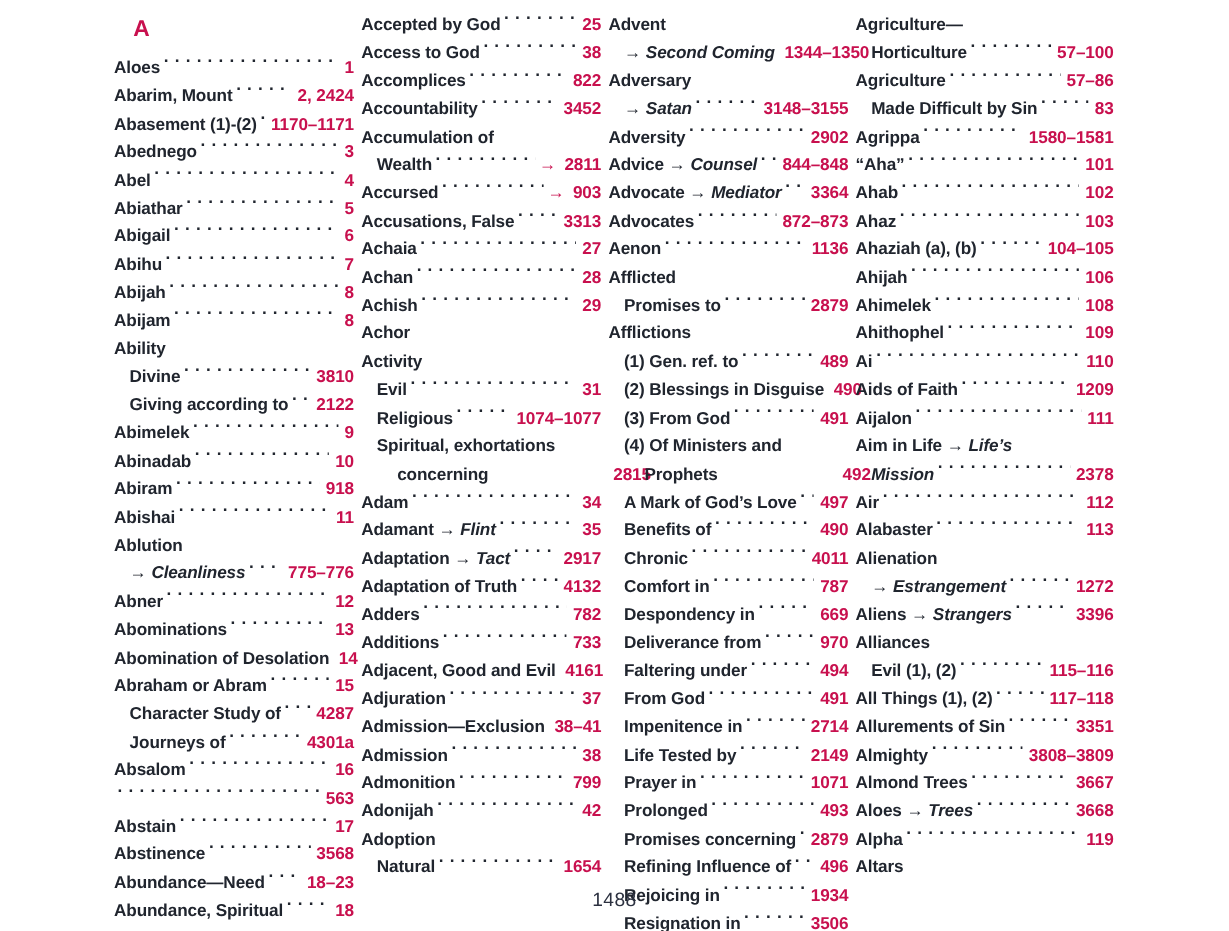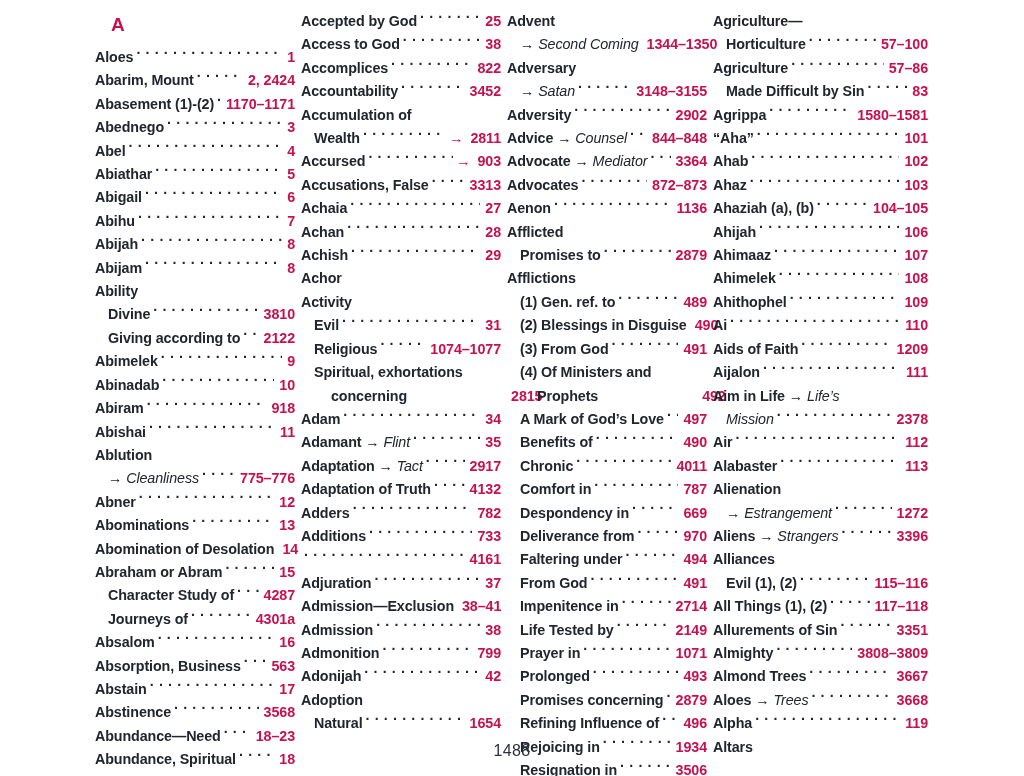--- a/index.html
+++ b/index.html
@@ -78,7 +78,7 @@
   }
   .label .ital {
     font-style: italic;
-    font-weight: normal;
+    font-weight: bold;
     margin-top: 24px;
   }
   .label .arrow {

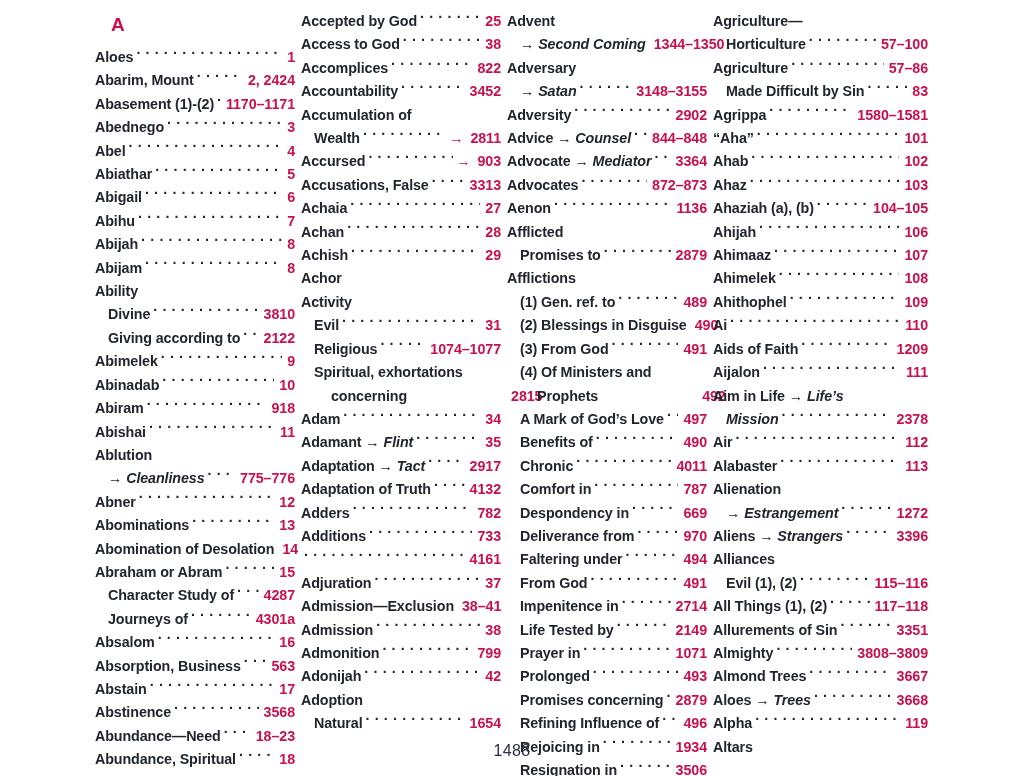--- a/index.html
+++ b/index.html
@@ -659,11 +659,6 @@
           <span class="num">106</span>
         </div>
         <div class="entry">
-          <span class="label">Ahimaaz</span>
-          <span class="leader"></span>
-          <span class="num">107</span>
-        </div>
-        <div class="entry">
           <span class="label">Ahimelek</span>
           <span class="leader"></span>
           <span class="num">108</span>

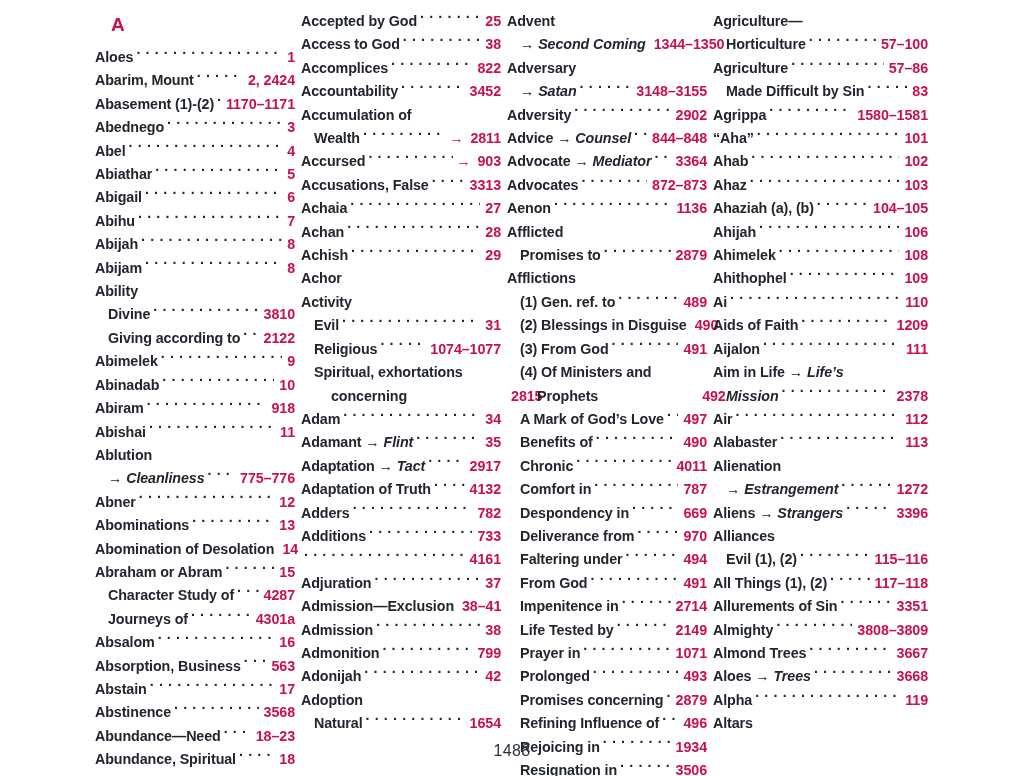--- a/index.html
+++ b/index.html
@@ -408,6 +408,7 @@
           <span class="num">733</span>
         </div>
         <div class="entry">
+          <span class="label">Adjacent, Good and Evil</span>
           <span class="leader"></span>
           <span class="num">4161</span>
         </div>

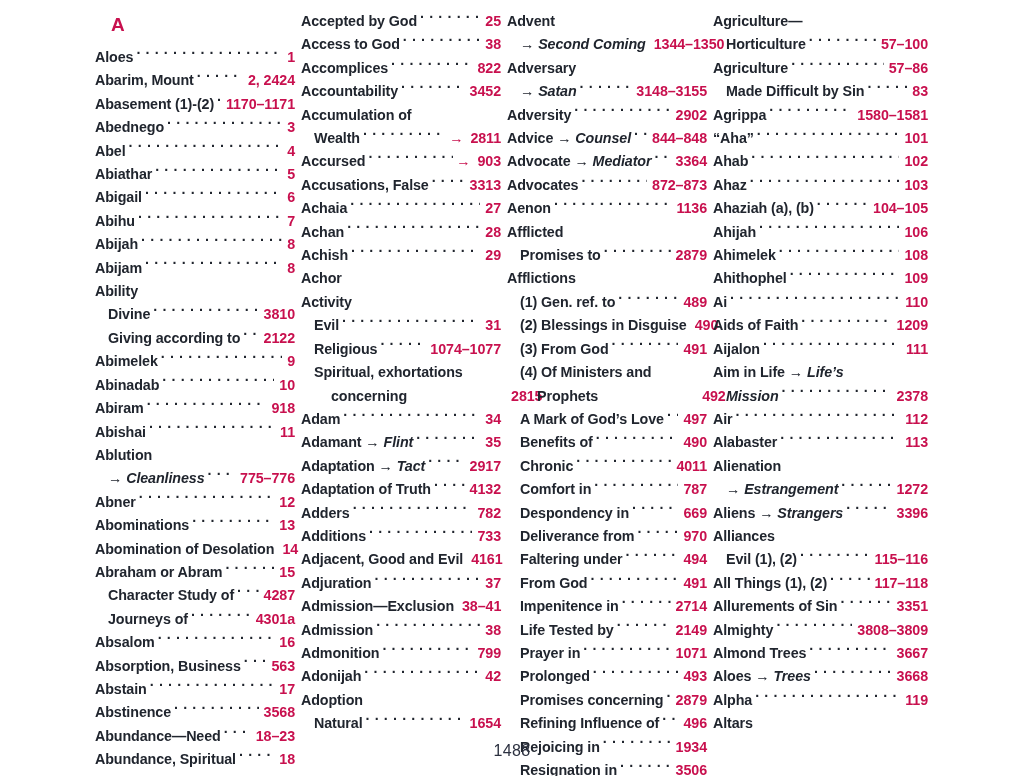--- a/index.html
+++ b/index.html
@@ -268,7 +268,6 @@
           <span class="num">16</span>
         </div>
         <div class="entry">
-          <span class="label">Absorption, Business</span>
           <span class="leader"></span>
           <span class="num">563</span>
         </div>

